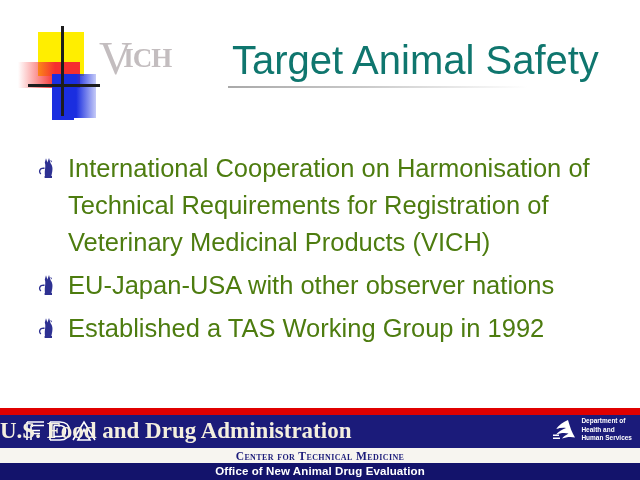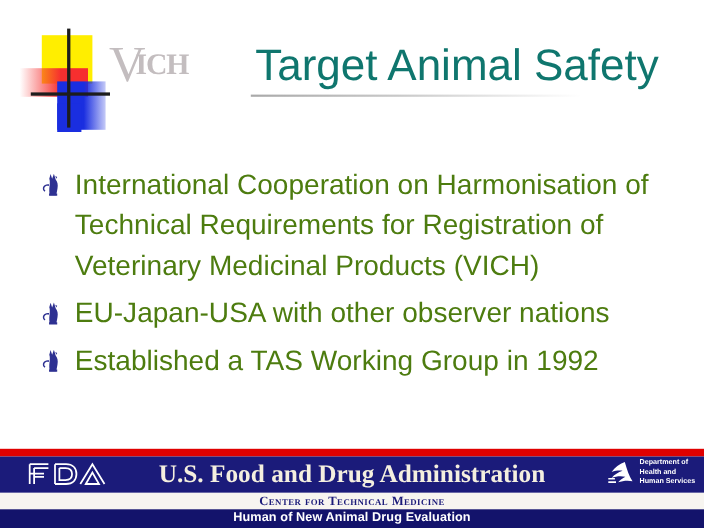--- a/index.html
+++ b/index.html
@@ -188,7 +188,7 @@
     position: absolute;
     left: 0; top: 10px;
     width: 640px;
-    text-align: center;
+    text-align: left;
     font-family: "Liberation Serif", serif;
     font-weight: 700;
     font-size: 23px;

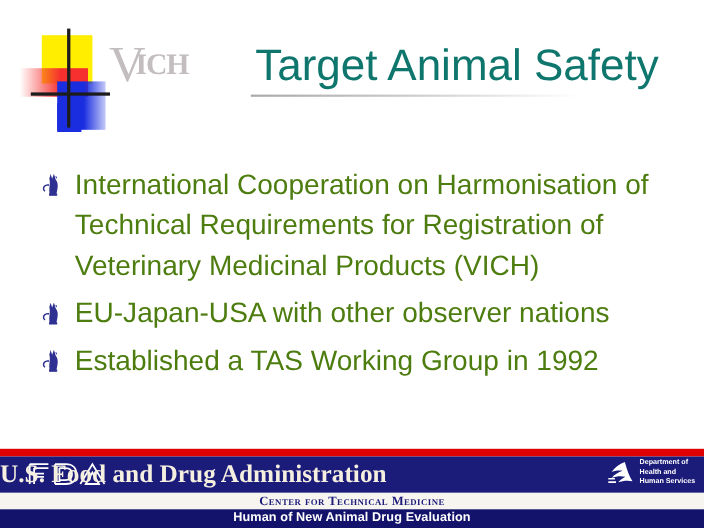--- a/index.html
+++ b/index.html
@@ -340,7 +340,7 @@
     </div>
 
     <div class="cvm">Center for Technical Medicine</div>
-    <div class="onade">Human of New Animal Drug Evaluation</div>
+    <div class="onade">Office of New Animal Drug Evaluation</div>
   </div>
 
 </div>

